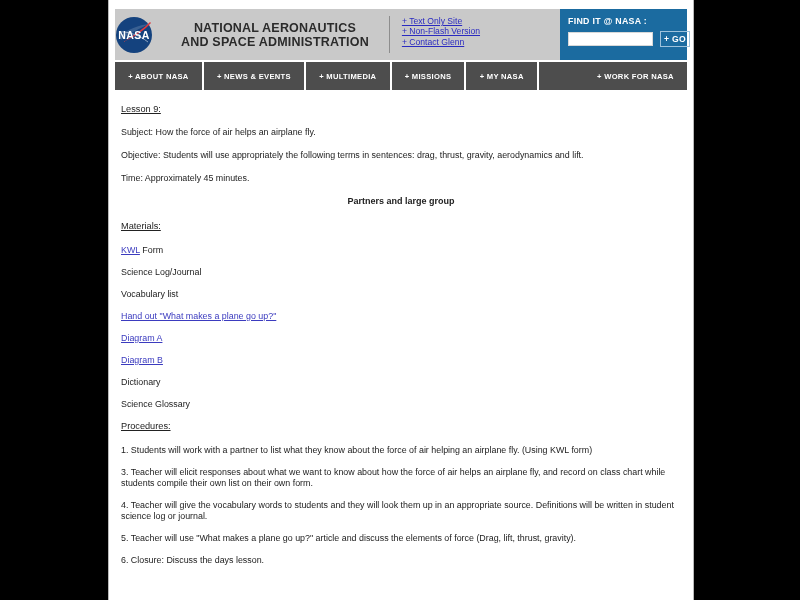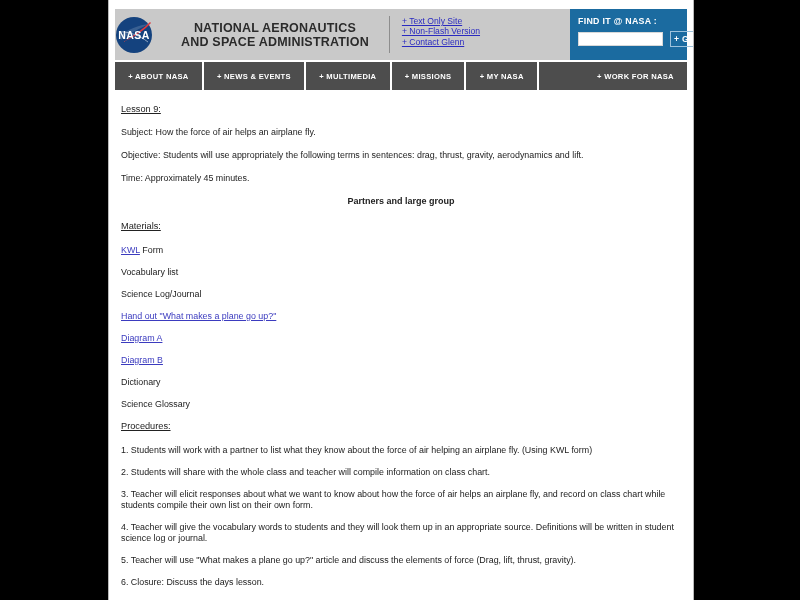--- a/index.html
+++ b/index.html
@@ -80,7 +80,7 @@
   }
   #search-panel {
     flex: 0 0 auto;
-    width: 117px;
+    width: 127px;
     background: #1b6ba0;
     padding: 7px 6px 0 8px;
     box-sizing: border-box;

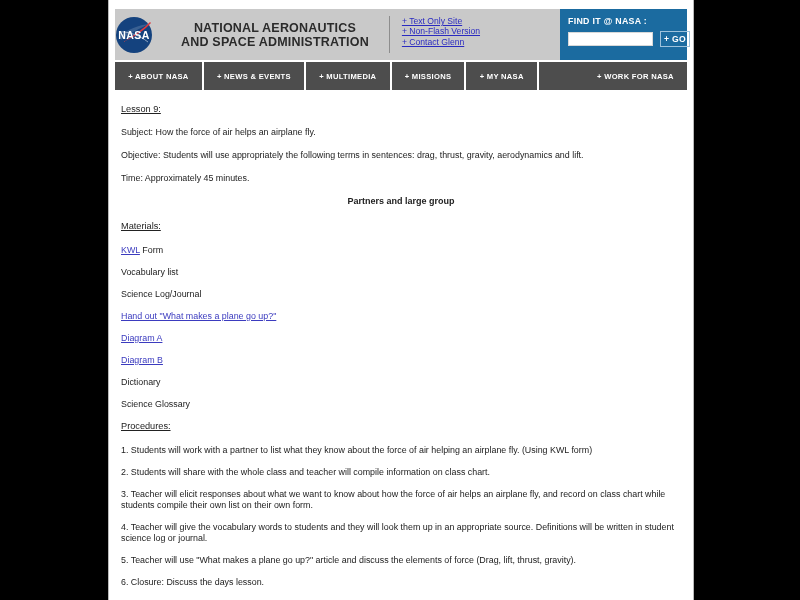--- a/index.html
+++ b/index.html
@@ -246,8 +246,8 @@
     <div class="mat-line">
       <a class="doc-link">KWL</a><span> Form</span>
     </div>
+    <div class="mat-line">Science Log/Journal</div>
     <div class="mat-line">Vocabulary list</div>
-    <div class="mat-line">Science Log/Journal</div>
     <div class="mat-line">
       <a class="doc-link">Hand out "What makes a plane go up?"</a>
     </div>

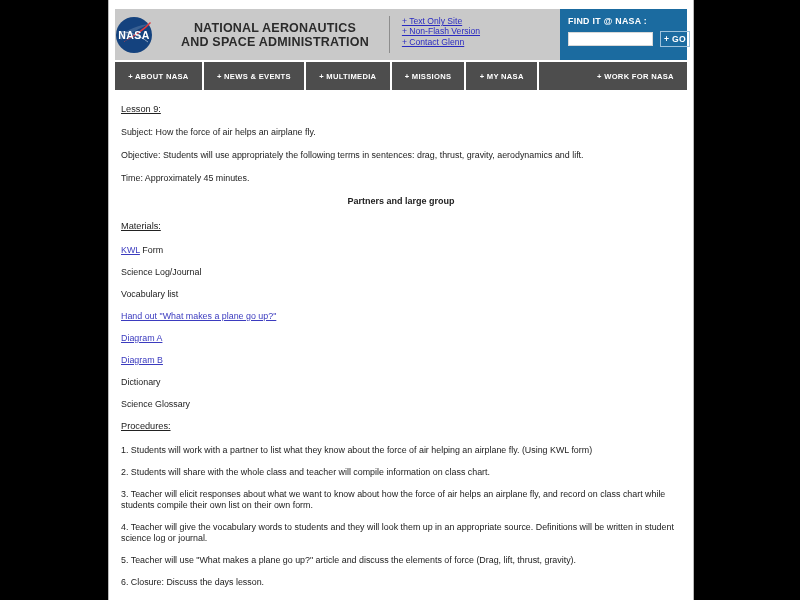--- a/index.html
+++ b/index.html
@@ -263,7 +263,6 @@
     <div class="section-heading" id="procedures-heading">Procedures:</div>
 
     <div class="proc-line">1. Students will work with a partner to list what they know about the force of air helping an airplane fly. (Using KWL form)</div>
-    <div class="proc-line">2. Students will share with the whole class and teacher will compile information on class chart.</div>
     <div class="proc-line">3. Teacher will elicit responses about what we want to know about how the force of air helps an airplane fly, and record on class chart while students compile their own list on their own form.</div>
     <div class="proc-line">4. Teacher will give the vocabulary words to students and they will look them up in an appropriate source. Definitions will be written in student science log or journal.</div>
     <div class="proc-line">5. Teacher will use "What makes a plane go up?" article and discuss the elements of force (Drag, lift, thrust, gravity).</div>

